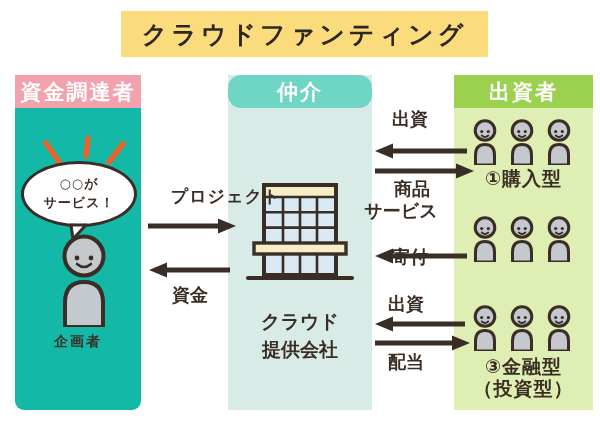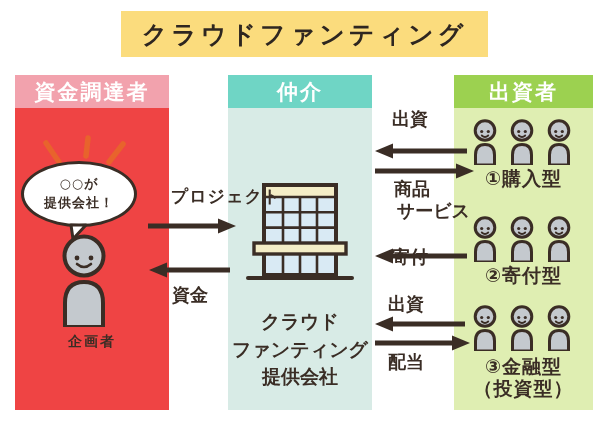--- a/index.html
+++ b/index.html
@@ -15,7 +15,7 @@
     font-size:25px; font-weight:bold; letter-spacing:4px; color:#2e2620;
   }
   .col { position:absolute; top:75px; height:335px; }
-  .col-fundraiser   { left:15px;  width:154px; background:#ef4444; }
+  .col-fundraiser   { left:15px;  width:126px; background:#14b8a6;border-radius:9px; }
   .col-intermediary { left:228px; width:144px; background:#d8ebe6; }
   .col-investors    { left:454px; width:139px; background:#dfeeb2; }
   .col-header {

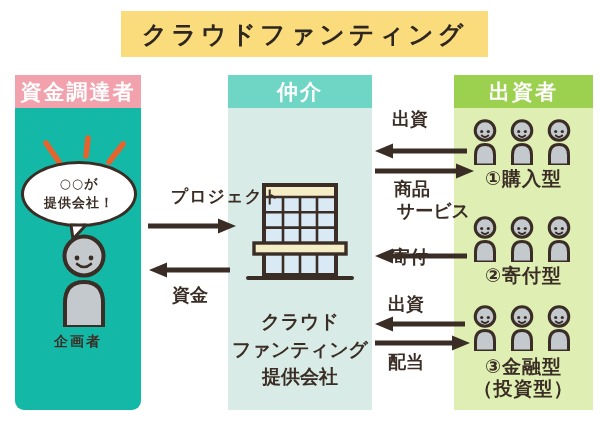--- a/index.html
+++ b/index.html
@@ -24,7 +24,7 @@
     color:#ffffff; font-weight:bold; font-size:21px; letter-spacing:2px;
   }
   .col-fundraiser   .col-header { background:#f2a2ad; }
-  .col-intermediary .col-header { background:#6fd5c5; }
+  .col-intermediary .col-header { background:#6fd5c5;border-radius:13px; }
   .col-investors    .col-header { background:#9cd150; }
 
   .abs { position:absolute; }

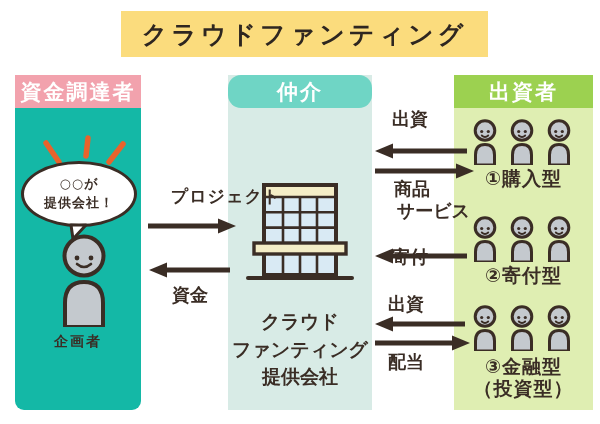--- a/index.html
+++ b/index.html
@@ -102,7 +102,7 @@
 
     <div class="speech-bubble">
       <span>○○が</span>
-      <span>提供会社！</span>
+      <span>サービス！</span>
     </div>
     <svg class="abs bubble-tail" width="22" height="19" viewBox="0 0 22 19">
       <path d="M4,2 L19,2 L6,16 Z" fill="#ffffff" stroke="#3a2d25" stroke-width="3" stroke-linejoin="round"></path>

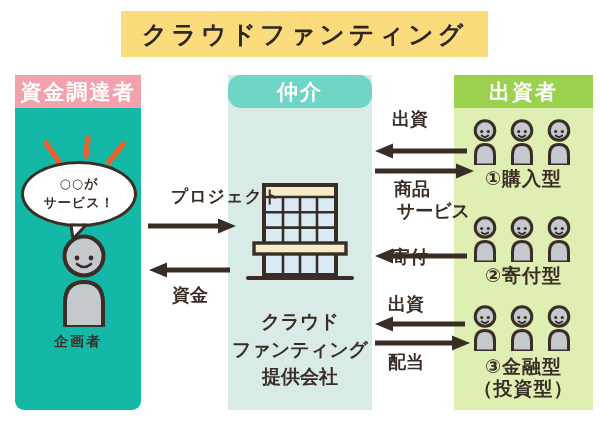--- a/index.html
+++ b/index.html
@@ -36,7 +36,7 @@
   .label-fund    { left:150px; top:285px; width:80px; }
   .label-invest1 { left:374px; top:109px; width:72px; }
   .label-goods1  { left:376px; top:179px; width:72px; }
-  .label-goods2  { left:384px; top:201px; width:86px;text-align:right; }
+  .label-goods2  { left:358px; top:201px; width:86px; }
   .label-donation{ left:374px; top:224px; width:72px;margin-top:23px; }
   .label-invest3 { left:370px; top:294px; width:72px; }
   .label-dividend{ left:370px; top:352px; width:72px; }

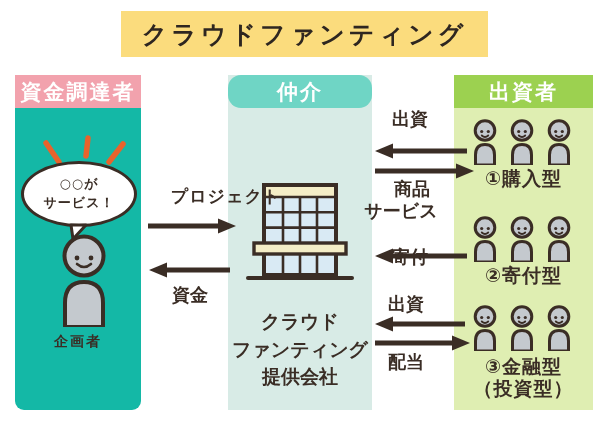--- a/index.html
+++ b/index.html
@@ -173,7 +173,6 @@
       <use href="#fig1" x="37"></use>
       <use href="#fig1" x="74"></use>
     </svg>
-    <div class="group-label group2-label">②寄付型</div>
 
     <svg class="investor-group-icon group3-icon" width="106" height="46" viewBox="0 0 106 46">
       <use href="#fig1" x="0"></use>

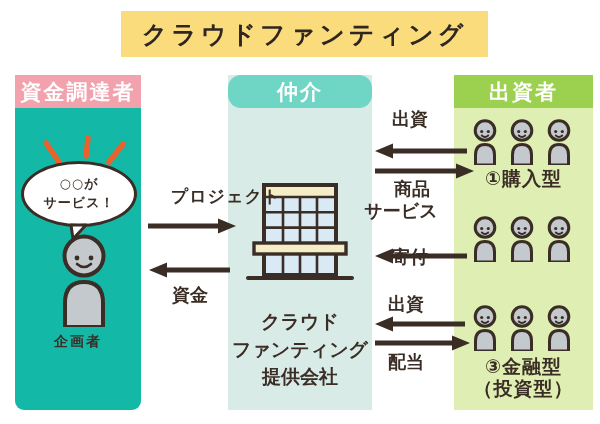--- a/index.html
+++ b/index.html
@@ -147,7 +147,6 @@
 
     <div class="company-name">
       <div>クラウド</div>
-      <div>ファンティング</div>
       <div>提供会社</div>
     </div>
   </div>

